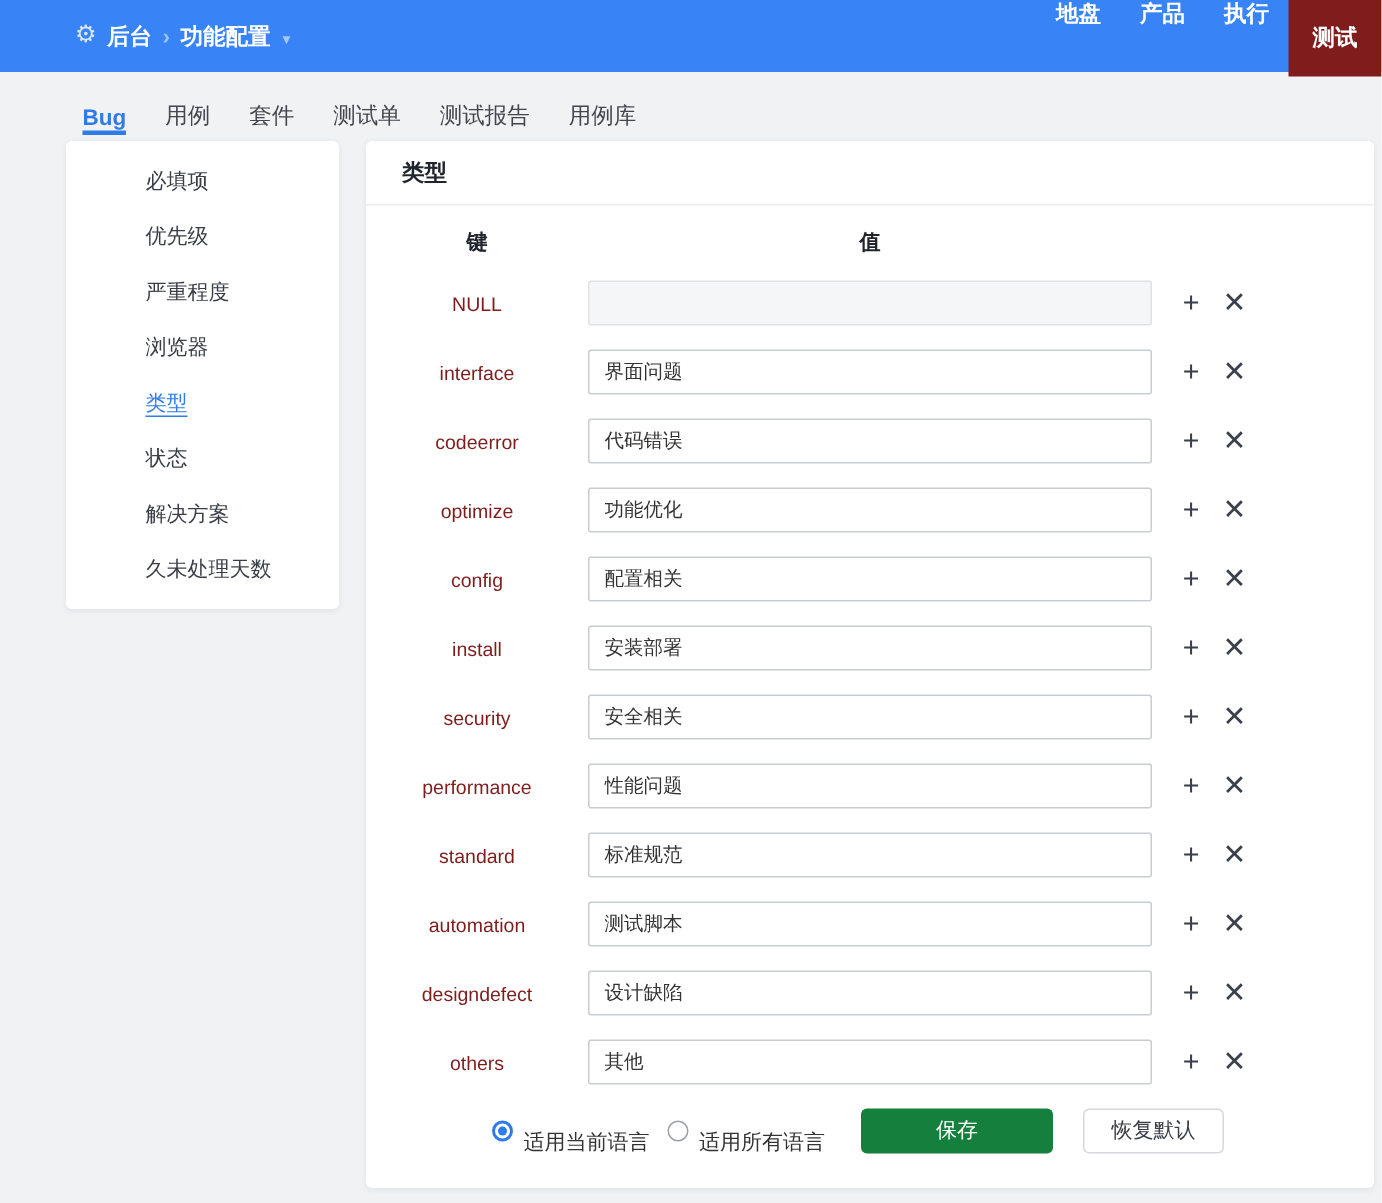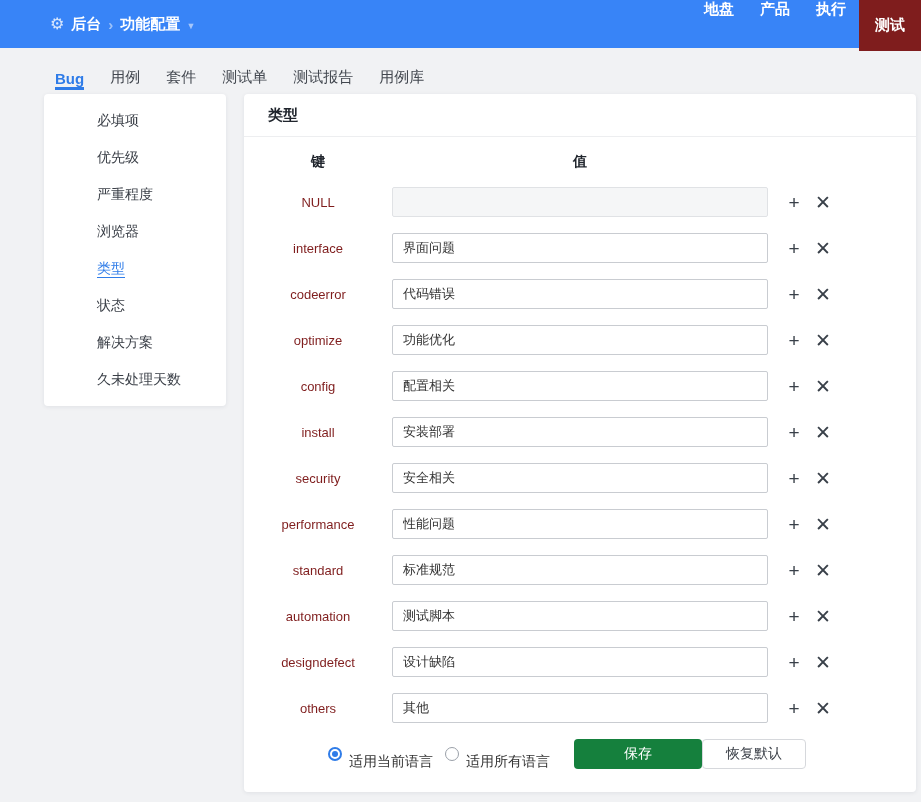--- a/index.html
+++ b/index.html
@@ -86,7 +86,7 @@
     display:flex; align-items:center; justify-content:center; font-family:inherit;
   }
   .btn-primary { width:128px; background:#15803d; color:#fff; border:none; margin-left:12px; }
-  .btn-default { width:104px; background:#fff; color:#3a3f47; border:1px solid #d6d8dc; }
+  .btn-default { width:94px; background:#fff; color:#3a3f47; border:1px solid #d6d8dc; margin-left:20px; }
 </style>
 </head>
 <body>

